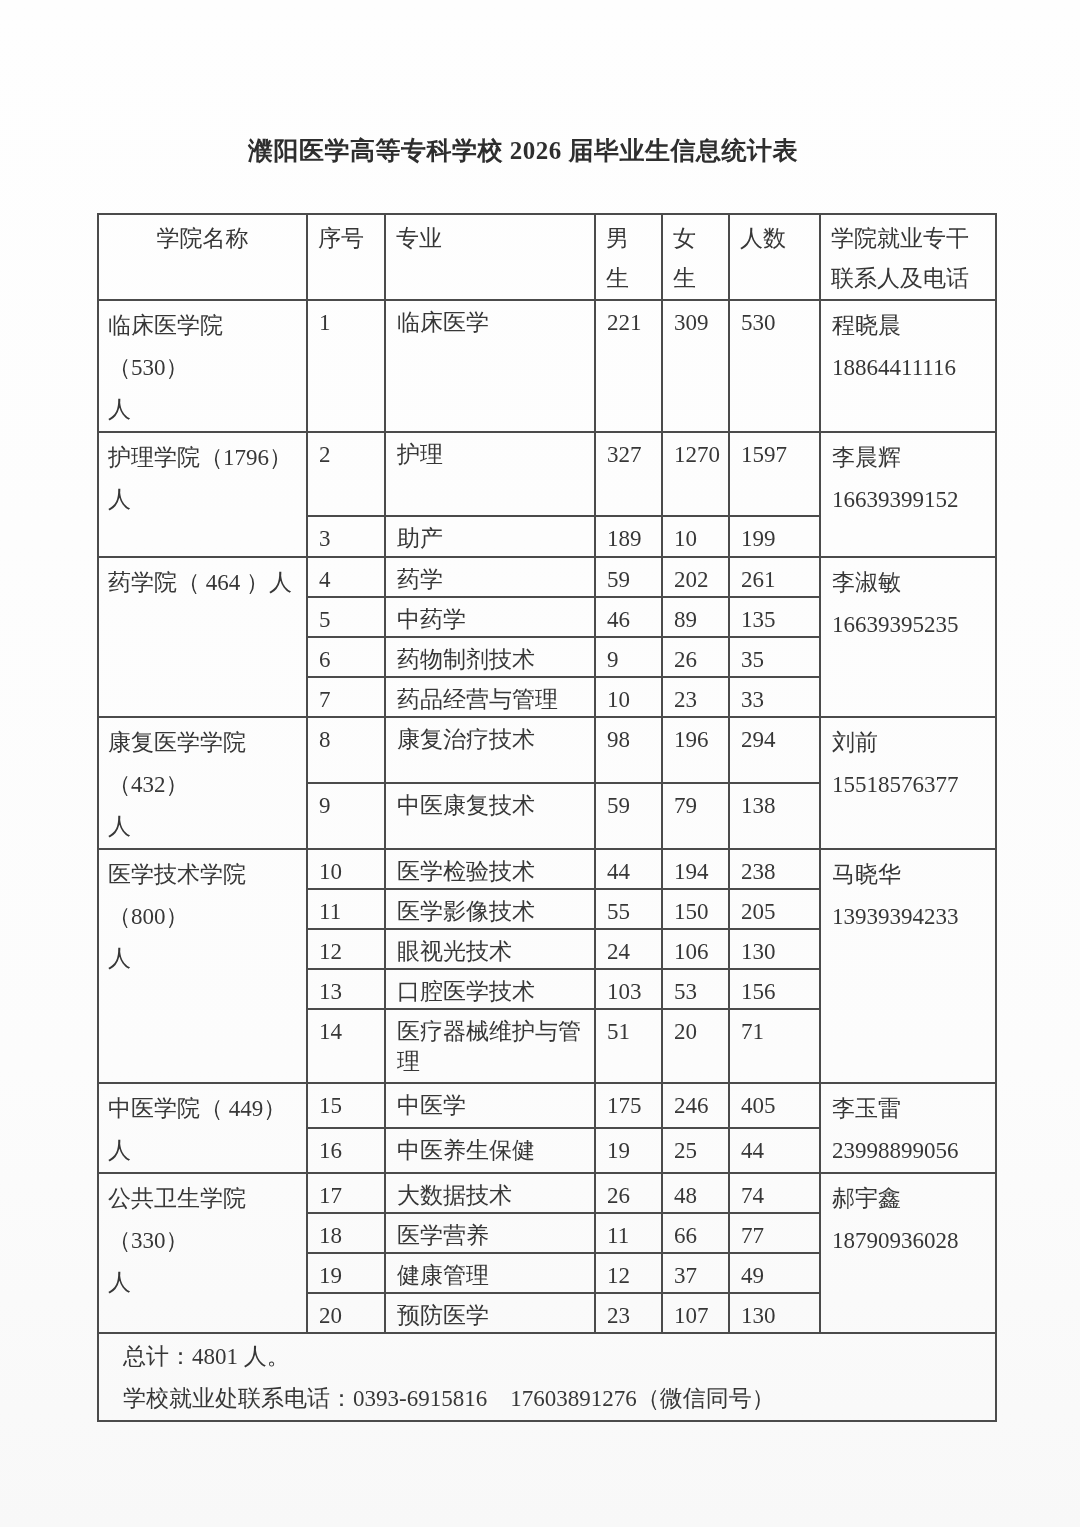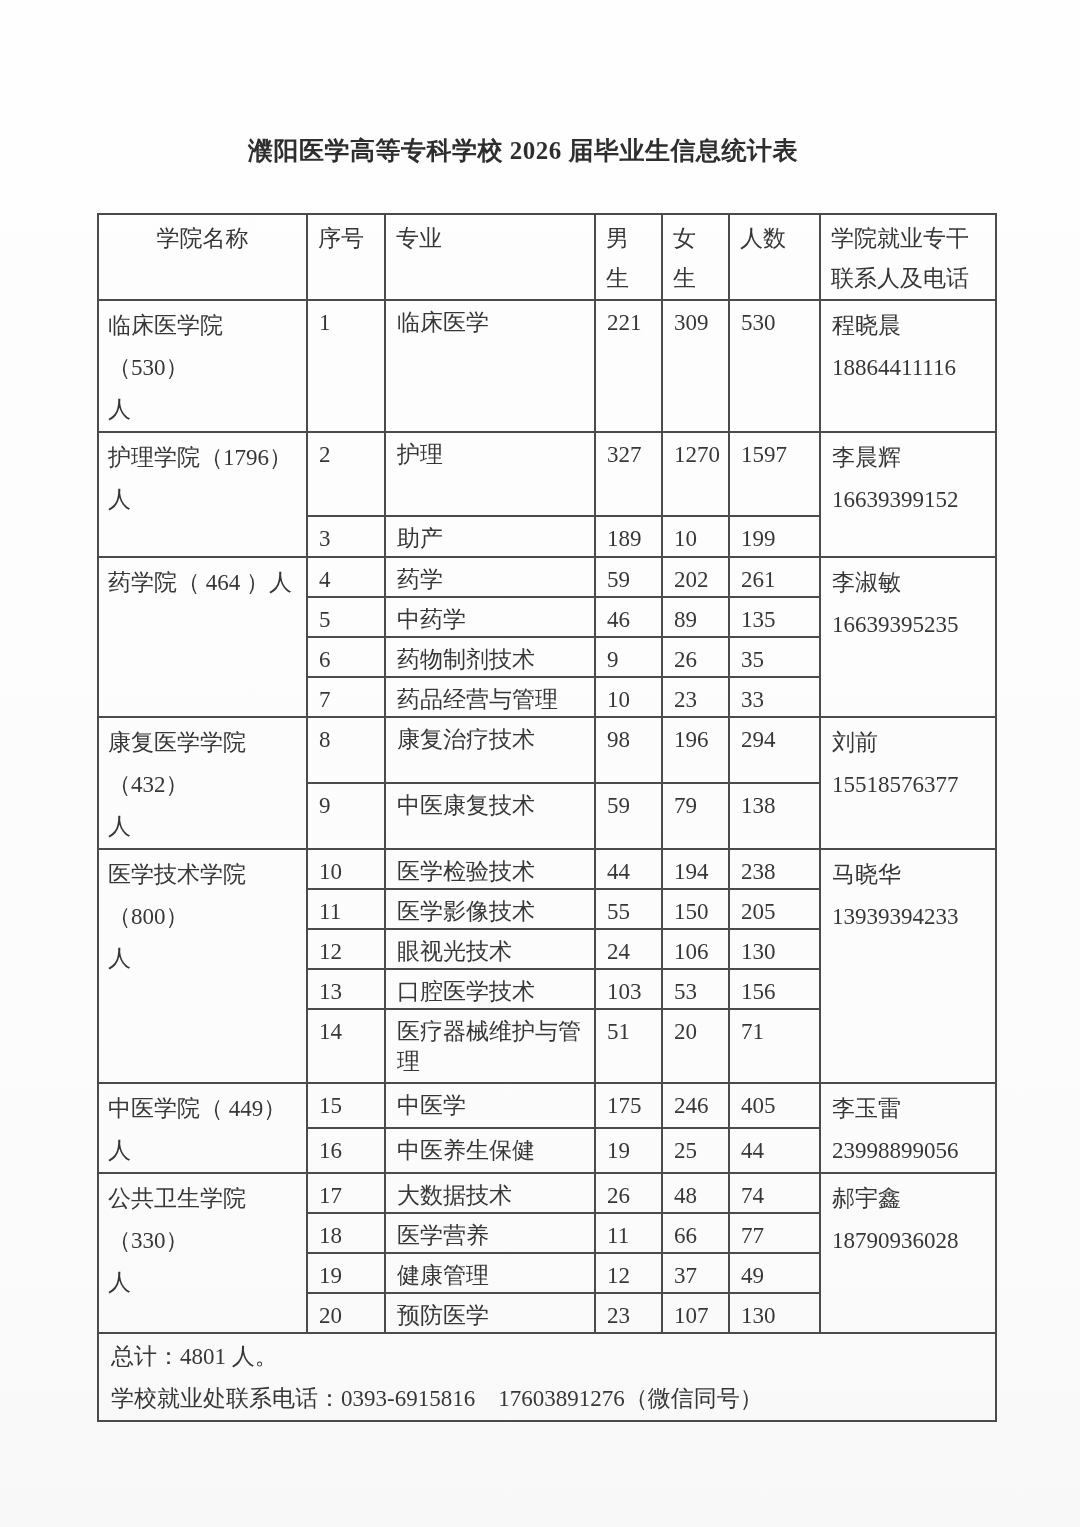--- a/index.html
+++ b/index.html
@@ -68,7 +68,7 @@
   tr.summary-row { height: 81px; }
   td.summary-cell {
     vertical-align: top;
-    padding: 2px 12px 0 12px;
+    padding: 2px 12px 0 24px;
   }
   td.summary-cell div { line-height: 42px; }
 </style>

